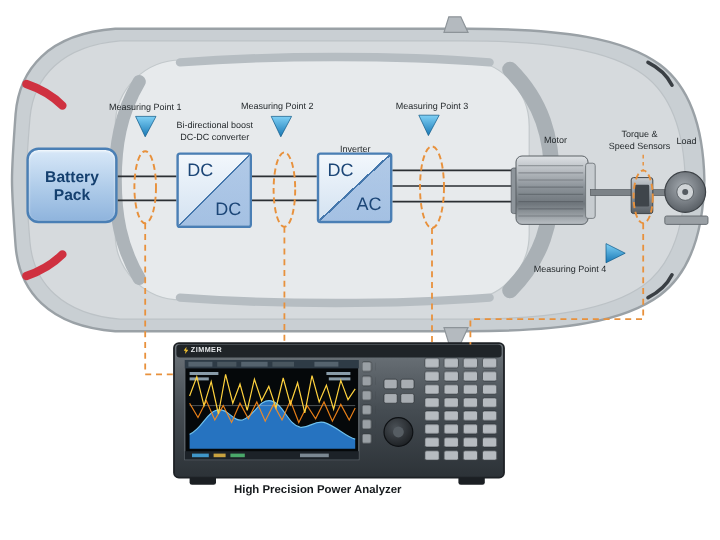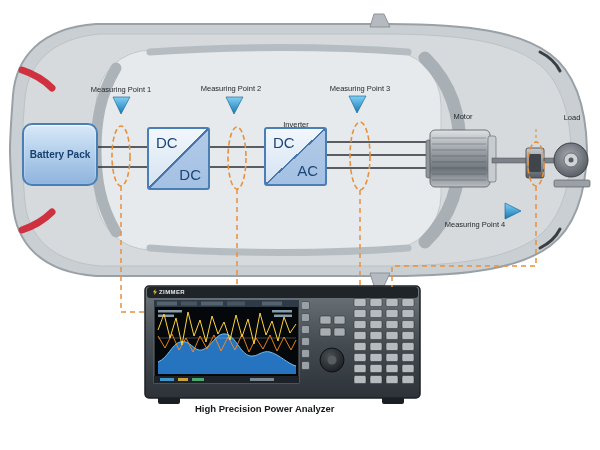--- a/index.html
+++ b/index.html
@@ -202,6 +202,10 @@
     <span class="corner br">AC</span>
   </div>
 
+  <div class="lbl" style="left:128px;top:100px;width:102px">
+    <div>Bi-directional boost</div>
+    <div>DC-DC converter</div>
+  </div>
   <div class="lbl" style="left:265px;top:120px;width:62px">Inverter</div>
   <div class="lbl" style="left:433px;top:112px;width:60px">Motor</div>
   <div class="lbl" style="left:550px;top:113px;width:44px">Load</div>

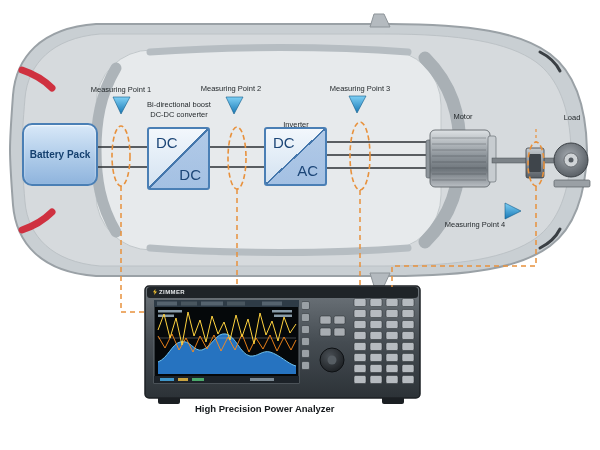--- a/index.html
+++ b/index.html
@@ -208,6 +208,10 @@
   </div>
   <div class="lbl" style="left:265px;top:120px;width:62px">Inverter</div>
   <div class="lbl" style="left:433px;top:112px;width:60px">Motor</div>
+  <div class="lbl" style="left:500px;top:107px;width:66px">
+    <div>Torque &amp;</div>
+    <div>Speed Sensors</div>
+  </div>
   <div class="lbl" style="left:550px;top:113px;width:44px">Load</div>
 
   <div class="lbl" style="left:76px;top:85px;width:90px">Measuring Point 1</div>

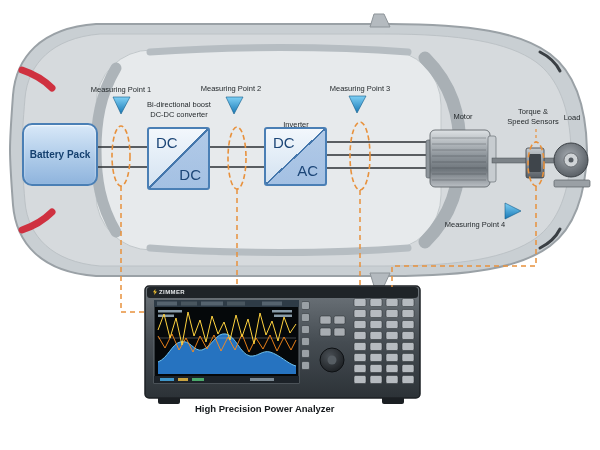--- a/index.html
+++ b/index.html
@@ -13,7 +13,7 @@
   .battery{left:22px;top:123px;width:76px;height:63px;border-radius:10px;
     background:linear-gradient(180deg,#d8e8f8 0%,#aecbe9 55%,#8fb4dd 100%);
     display:flex;align-items:center;justify-content:center;
-    font-weight:bold;font-size:10px;color:#15406f;text-align:right;
+    font-weight:bold;font-size:13px;color:#15406f;text-align:center;
     box-shadow:inset 0 1px 2px rgba(255,255,255,.8)}
   .halfbox{background:
     linear-gradient(to bottom right,transparent calc(50% - 0.8px),#4577ac calc(50% - 0.8px),#4577ac calc(50% + 0.8px),transparent calc(50% + 0.8px)),

